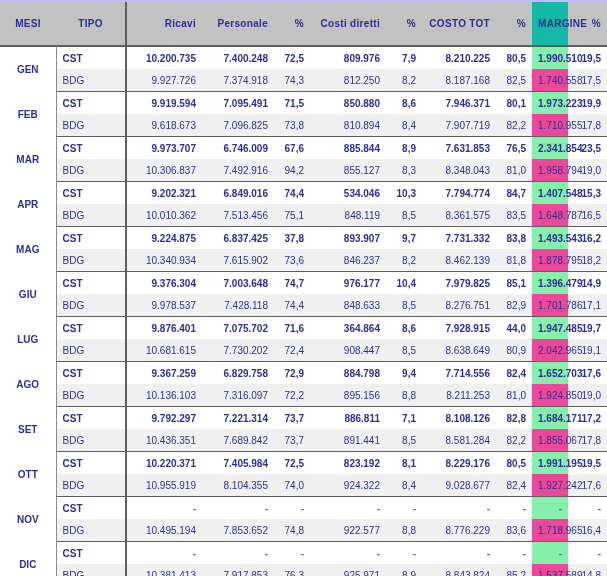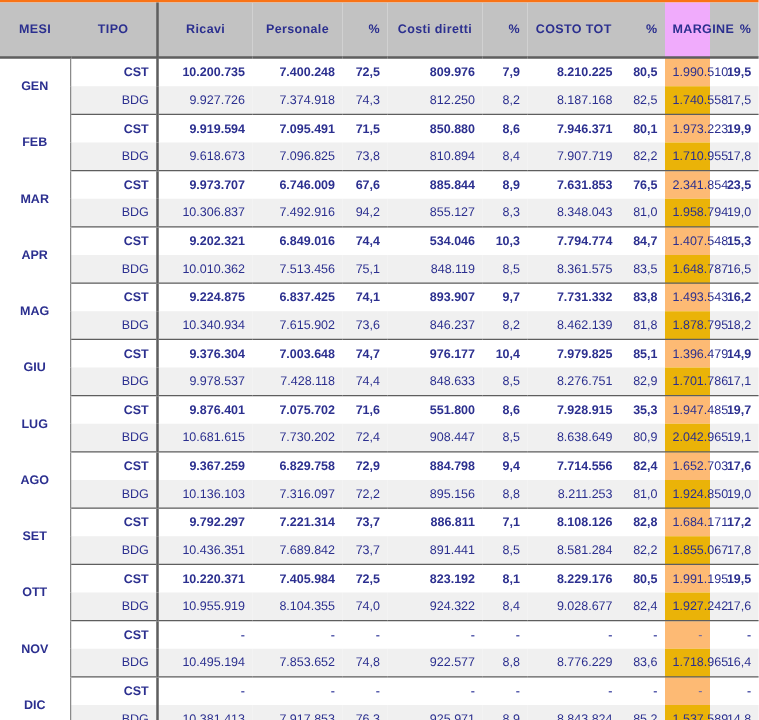--- a/index.html
+++ b/index.html
@@ -18,7 +18,7 @@
     width: 607px;
     height: 576px;
     box-sizing: border-box;
-    border-top: 2px solid #f97316;
+    border-top: 2px solid #c4b5fd;
     background: #ffffff;
   }
 

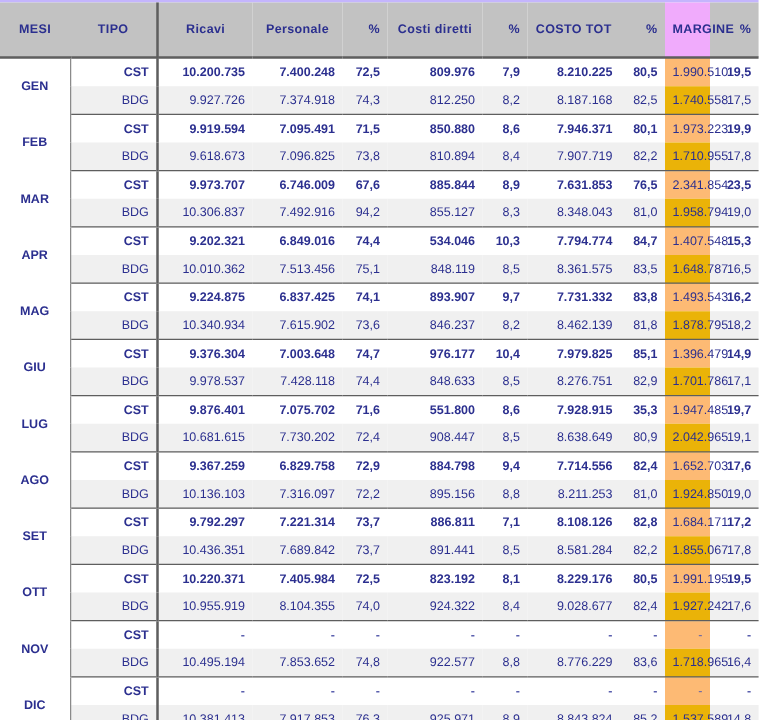--- a/index.html
+++ b/index.html
@@ -44,7 +44,7 @@
     white-space: nowrap;
   }
   th.h-mesi, th.h-tipo { text-align: center; }
-  th.h-num  { }
+  th.h-num  { text-align: right; }
   th.h-pct  { text-align: right; }
   th.h-tipo { border-right: 2px solid #5e5e5e; }
   th.h-margine { background: #f0abfc; }

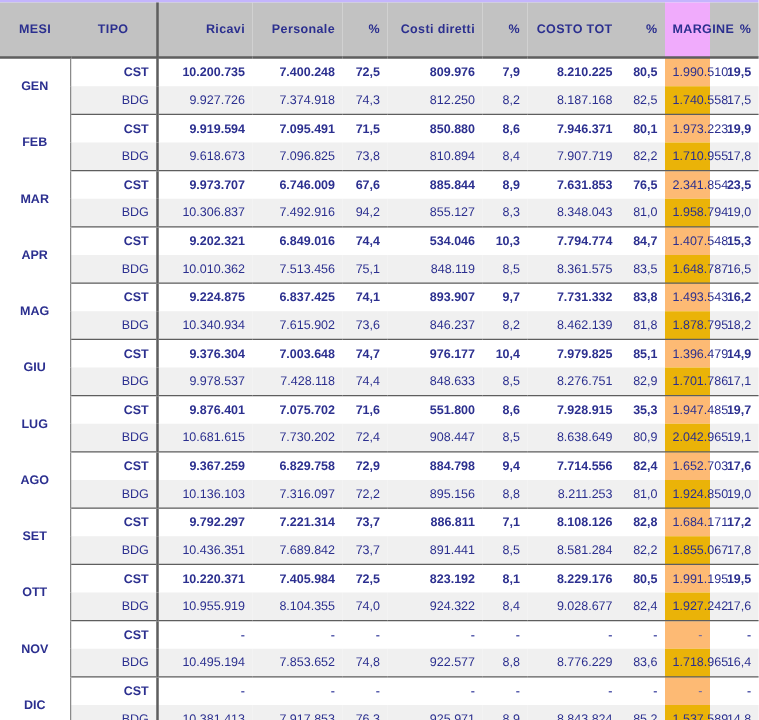--- a/index.html
+++ b/index.html
@@ -47,7 +47,7 @@
   th.h-num  { text-align: right; }
   th.h-pct  { text-align: right; }
   th.h-tipo { border-right: 2px solid #5e5e5e; }
-  th.h-margine { background: #f0abfc; }
+  th.h-margine { background: #14b8a6; }
 
   
   tbody td {

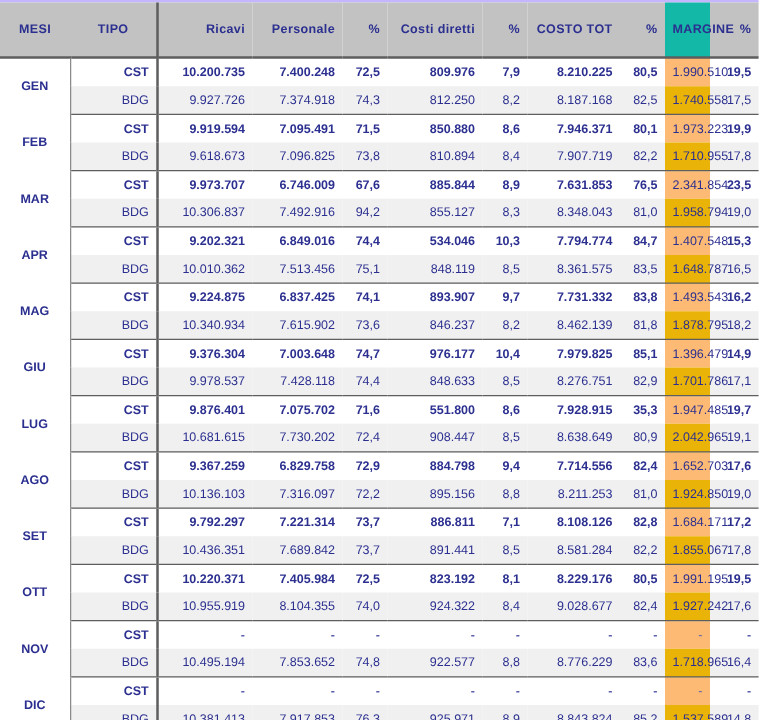--- a/index.html
+++ b/index.html
@@ -67,7 +67,7 @@
     border-right: 1px solid #8a8a8a;
   }
   td.c-tipo {
-    text-align: right;
+    text-align: left;
     font-weight: bold;
     border-right: 2px solid #5e5e5e;
   }

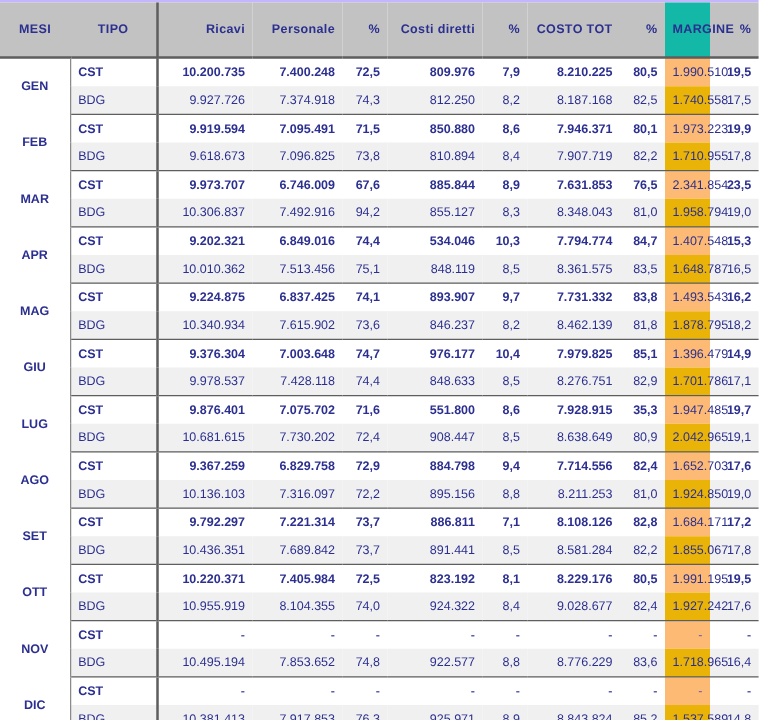--- a/index.html
+++ b/index.html
@@ -78,7 +78,7 @@
   tr.r-bdg td { background: #f0f0f0; font-weight: normal; }
 
   
-  tr.r-cst td.c-margine { background: #fdba74; font-weight: normal; }
+  tr.r-cst td.c-margine { background: #86efac; font-weight: bold; }
   tr.r-bdg td.c-margine { background: #eab308; font-weight: normal; }
 
   

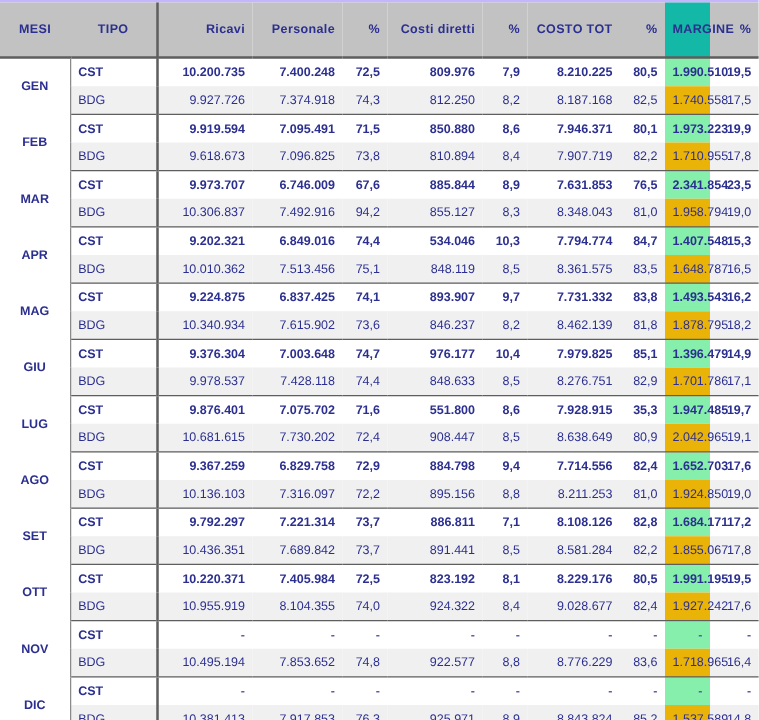--- a/index.html
+++ b/index.html
@@ -79,7 +79,7 @@
 
   
   tr.r-cst td.c-margine { background: #86efac; font-weight: bold; }
-  tr.r-bdg td.c-margine { background: #eab308; font-weight: normal; }
+  tr.r-bdg td.c-margine { background: #ec4899; font-weight: normal; }
 
   
   tr.r-bdg td { border-bottom: 1.5px solid #5e5e5e; }

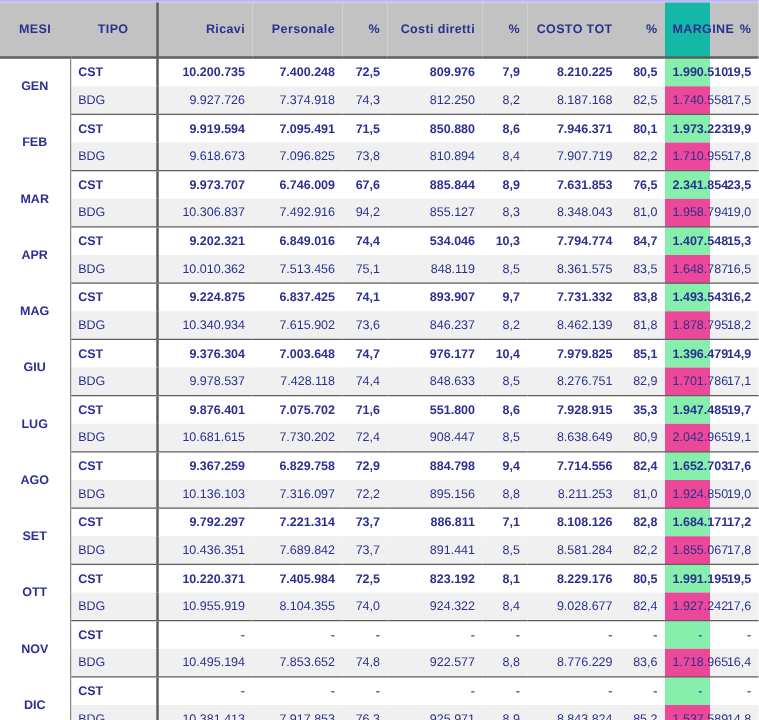--- a/index.html
+++ b/index.html
@@ -226,7 +226,7 @@
           <td class="c-tipo">CST</td>
           <td class="c-num">9.224.875</td>
           <td class="c-num">6.837.425</td>
-          <td class="c-pct">74,1</td>
+          <td class="c-pct">37,8</td>
           <td class="c-num">893.907</td>
           <td class="c-pct">9,7</td>
           <td class="c-num">7.731.332</td>

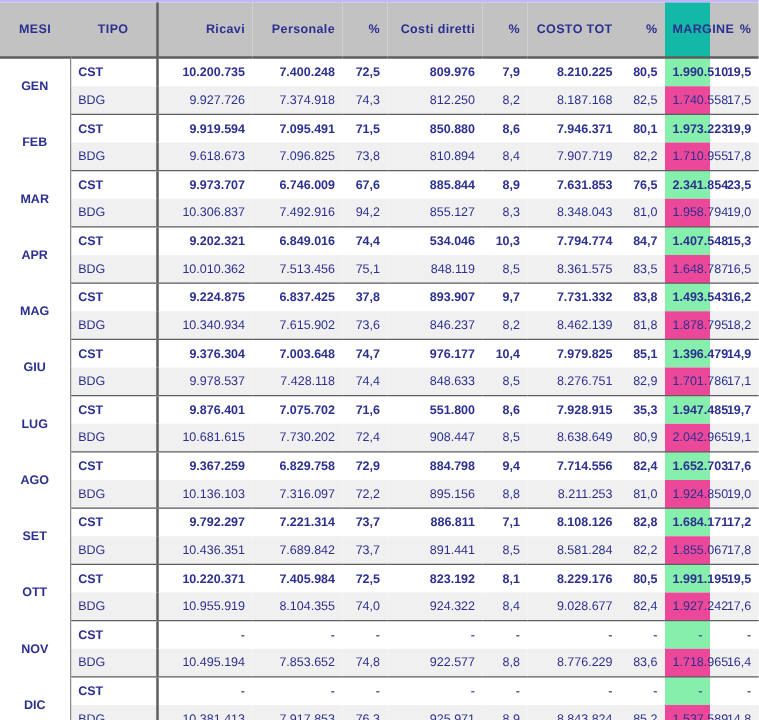--- a/index.html
+++ b/index.html
@@ -277,7 +277,7 @@
           <td class="c-num">9.876.401</td>
           <td class="c-num">7.075.702</td>
           <td class="c-pct">71,6</td>
-          <td class="c-num">551.800</td>
+          <td class="c-num">364.864</td>
           <td class="c-pct">8,6</td>
           <td class="c-num">7.928.915</td>
           <td class="c-pct">35,3</td>

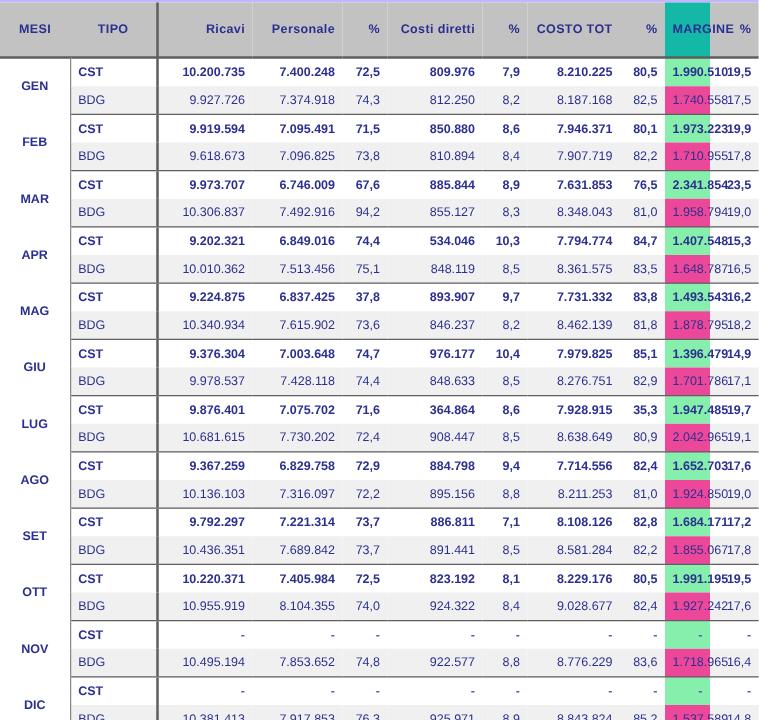--- a/index.html
+++ b/index.html
@@ -280,7 +280,7 @@
           <td class="c-num">364.864</td>
           <td class="c-pct">8,6</td>
           <td class="c-num">7.928.915</td>
-          <td class="c-pct">35,3</td>
+          <td class="c-pct">44,0</td>
           <td class="c-num c-margine">1.947.485</td>
           <td class="c-pct">19,7</td>
         </tr>

